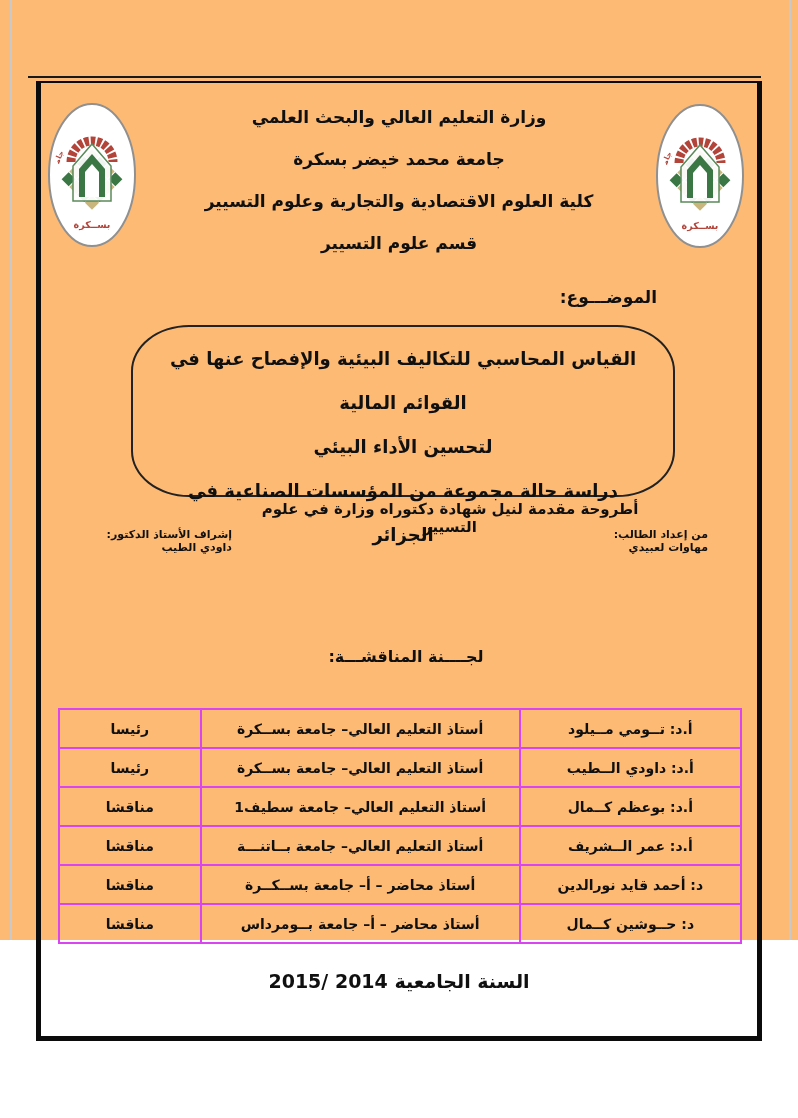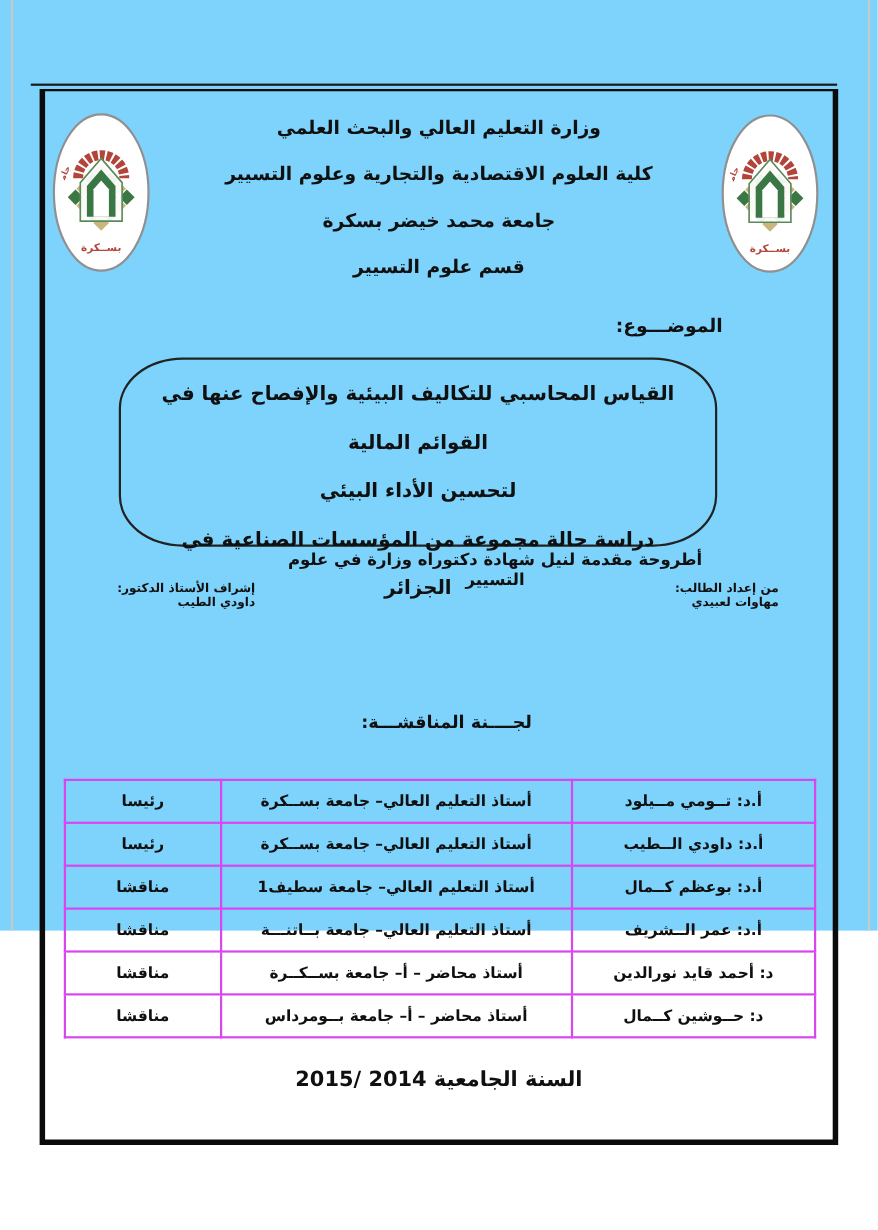--- a/index.html
+++ b/index.html
@@ -5,7 +5,7 @@
   * { margin:0; padding:0; box-sizing:border-box; }
   html,body { width:798px; height:1118px; background:#fff; overflow:hidden;
               font-family:"DejaVu Sans", sans-serif; color:#101010; }
-  .page { position:relative; width:798px; height:846px; background:#7dd3fc; direction:rtl;text-decoration:underline; }
+  .page { position:relative; width:798px; height:940px; background:#fdba74; direction:rtl;text-decoration:underline; }
 
   .page-edge { position:absolute; top:0; bottom:0; width:2px; background:#c9c9c9; }
   .page-edge.left  { left:10px; }

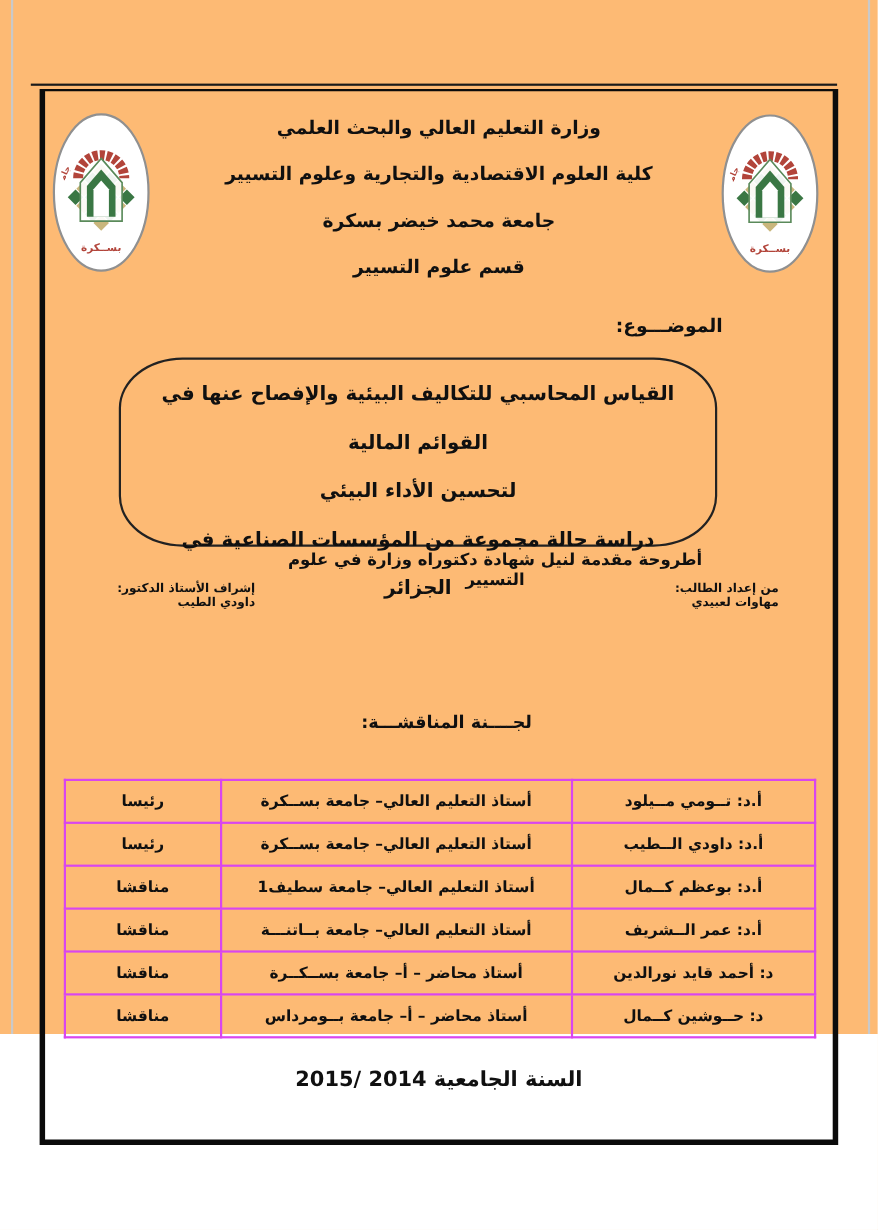--- a/index.html
+++ b/index.html
@@ -113,8 +113,8 @@
 
   <div class="header">
     <div>وزارة التعليم العالي والبحث العلمي</div>
+    <div>جامعة محمد خيضر بسكرة</div>
     <div>كلية العلوم الاقتصادية والتجارية وعلوم التسيير</div>
-    <div>جامعة محمد خيضر بسكرة</div>
     <div>قسم علوم التسيير</div>
   </div>
 

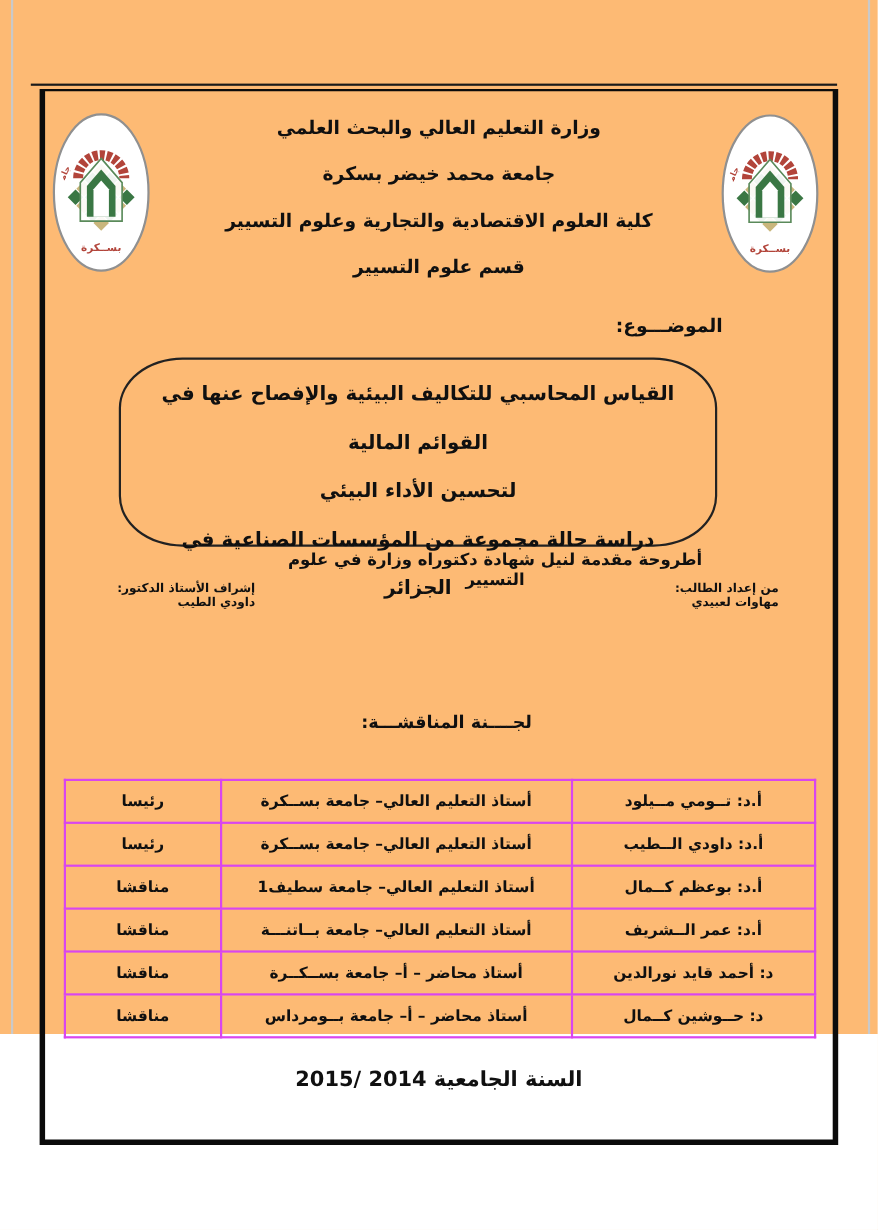--- a/index.html
+++ b/index.html
@@ -26,7 +26,7 @@
   .subject-label { position:absolute; right:141px; top:287px;
                    font-size:17px; font-weight:bold; }
 
-  .title-box { position:absolute; left:108px; top:325px; width:544px; height:172px;
+  .title-box { position:absolute; left:131px; top:325px; width:544px; height:172px;
                border:2px solid #222; border-radius:58px / 46px;
                text-align:center; padding:10px 22px 0 22px;
                font-size:18px; font-weight:bold; line-height:44px; }

